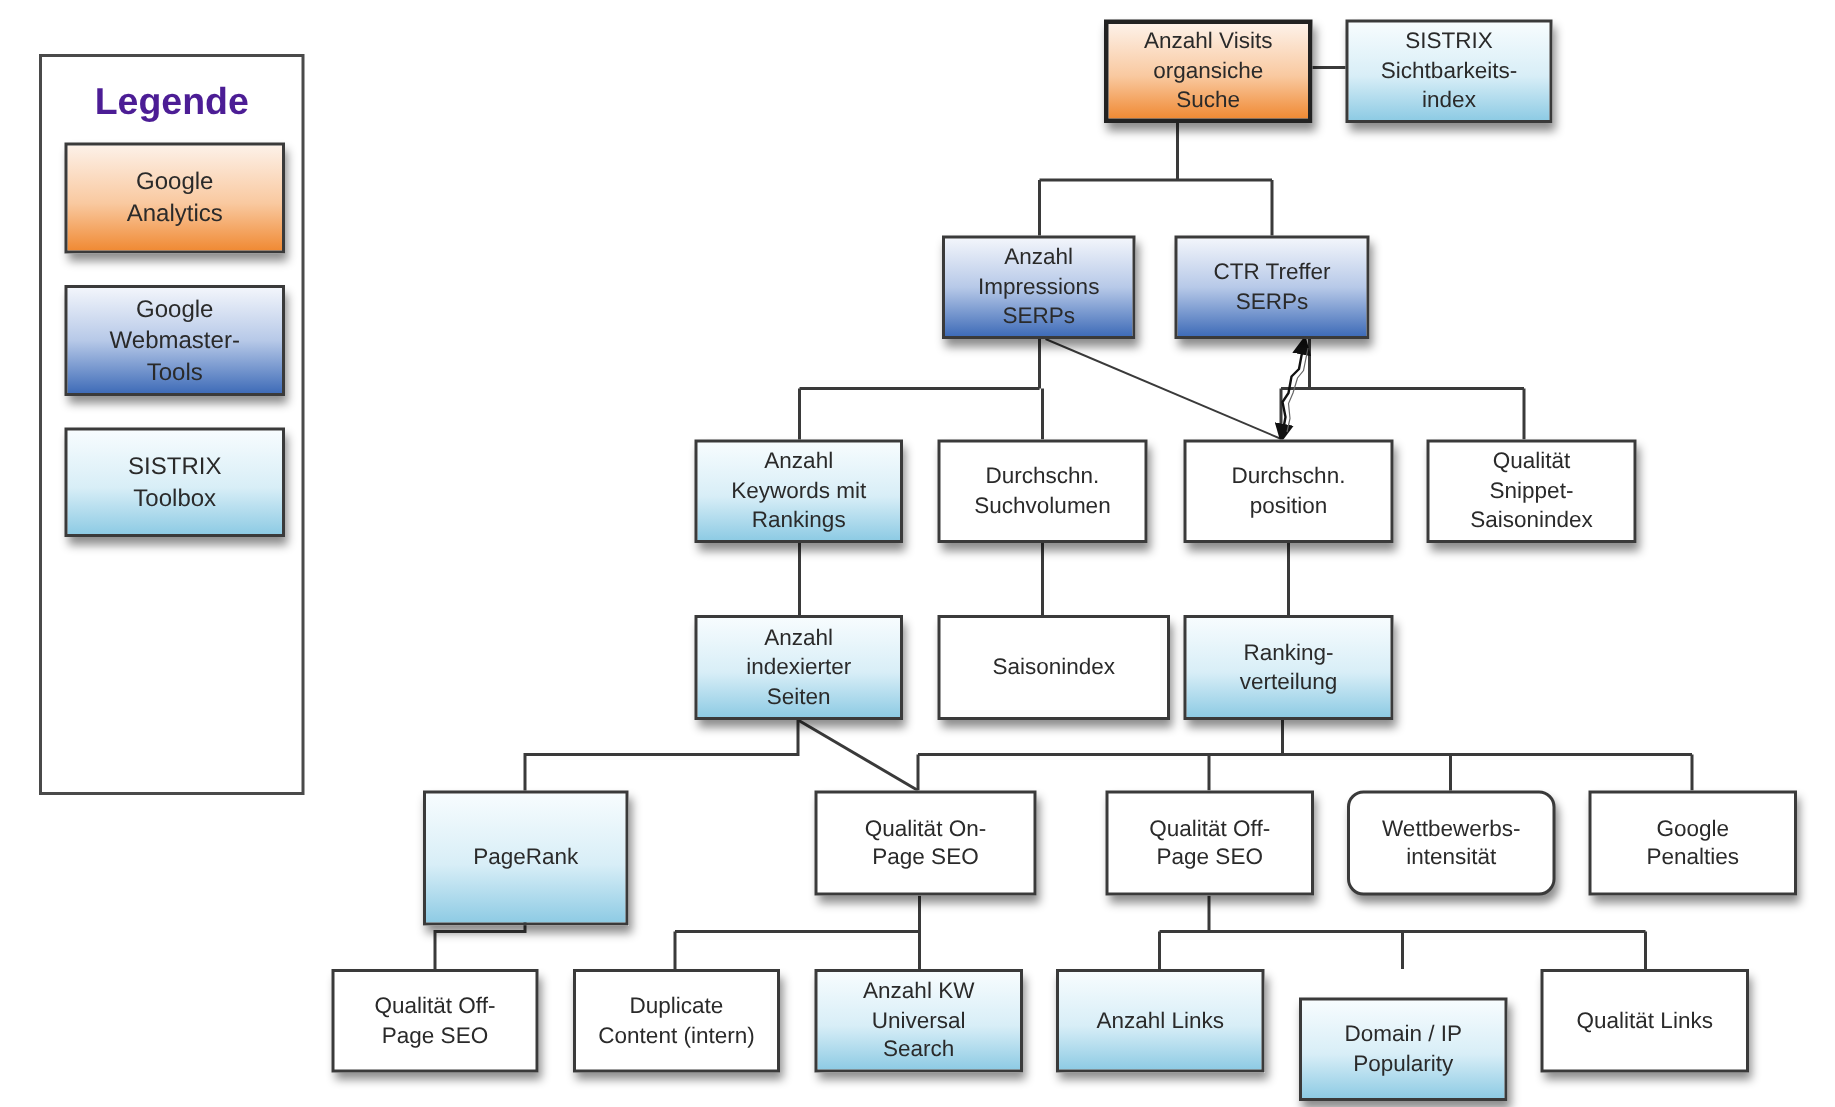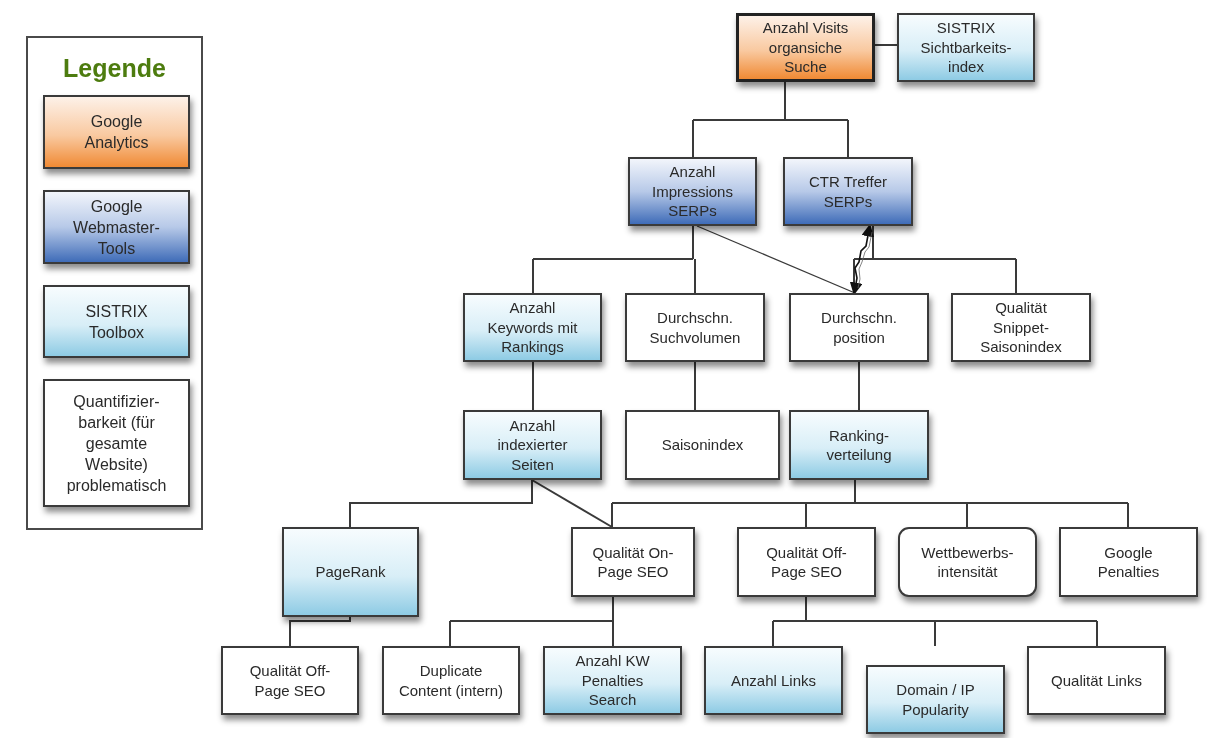--- a/index.html
+++ b/index.html
@@ -57,7 +57,7 @@
       text-align: center;
       font-size: 25px;
       font-weight: bold;
-      color: #4d7c0f;
+      color: #4c1d95;
       font-family: "Liberation Sans", "DejaVu Sans", sans-serif;
     }
     .legend-node {

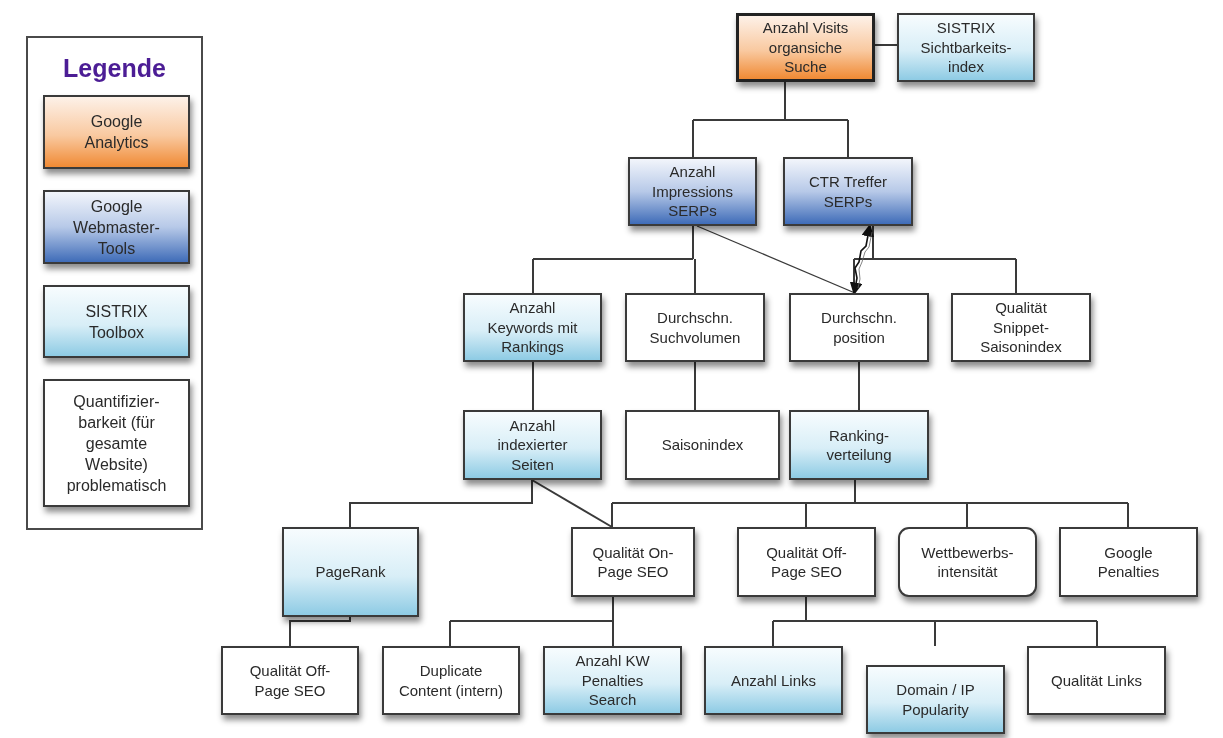--- a/index.html
+++ b/index.html
@@ -117,11 +117,6 @@
 Tools</div>
   <div class="node legend-node c-light" style="top:247px;height:73px;">SISTRIX
 Toolbox</div>
-  <div class="node legend-node c-white" style="top:341px;height:128px;">Quantifizier-
-barkeit (für
-gesamte
-Website)
-problematisch</div>
 </div>
 
 <div class="node root c-orange" style="left:736px;top:13px;width:139px;height:69px;">Anzahl Visits

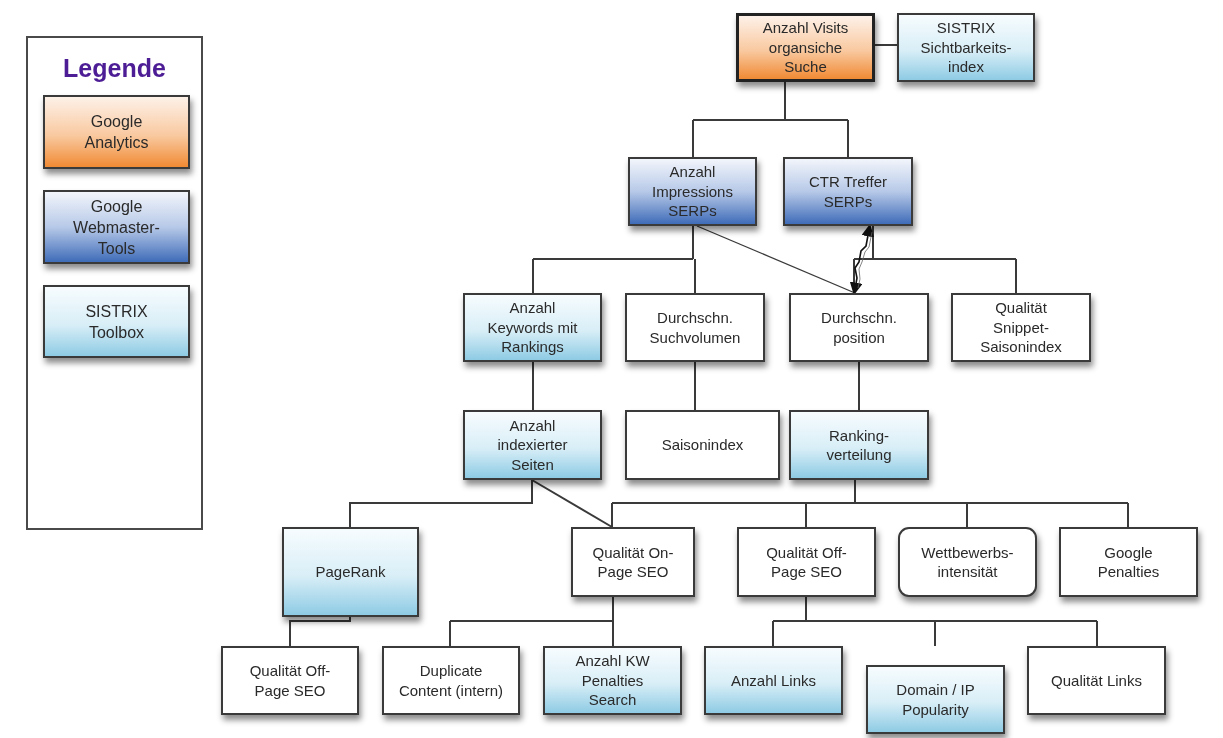--- a/index.html
+++ b/index.html
@@ -151,7 +151,7 @@
 verteilung</div>
 
 <div class="node c-light" style="left:282px;top:527px;width:137px;height:90px;">PageRank</div>
-<div class="node c-white" style="left:571px;top:527px;width:124px;height:70px;">Qualität On-
+<div class="node c-white" style="left:543px;top:527px;width:148px;height:70px;">Qualität On-
 Page SEO</div>
 <div class="node c-white" style="left:737px;top:527px;width:139px;height:70px;">Qualität Off-
 Page SEO</div>

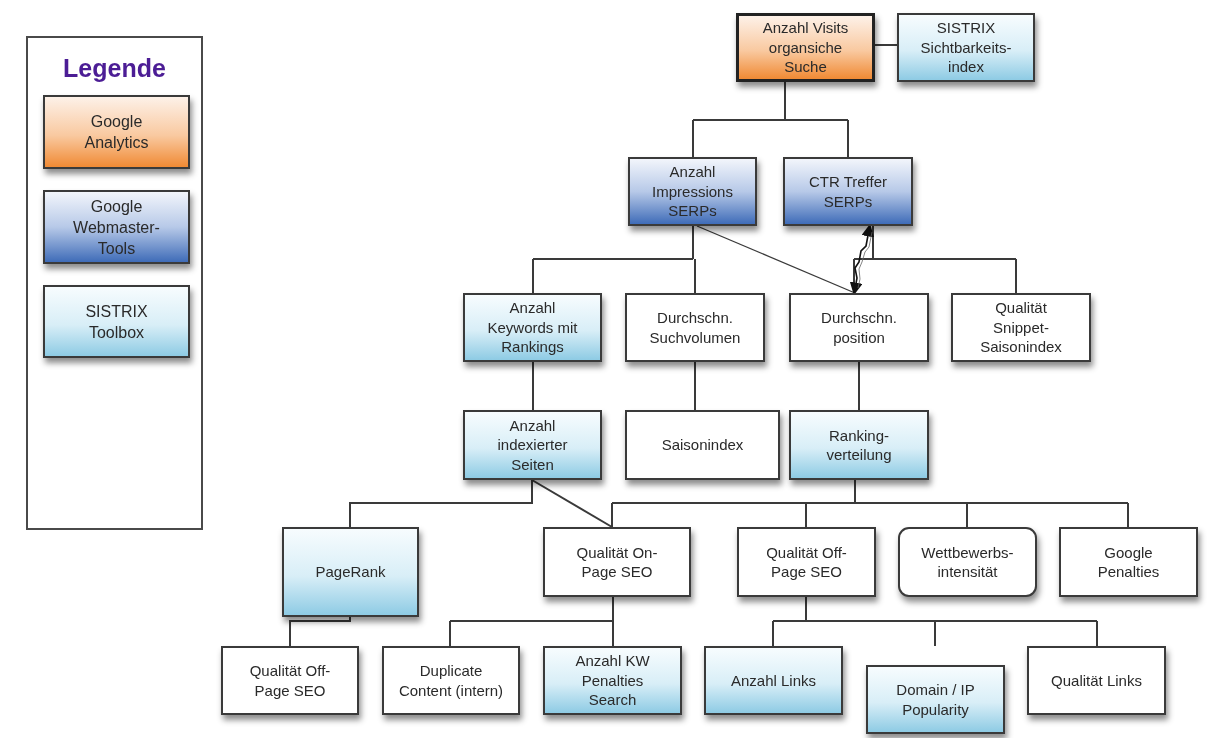--- a/index.html
+++ b/index.html
@@ -165,7 +165,7 @@
 <div class="node c-white" style="left:382px;top:646px;width:138px;height:69px;">Duplicate
 Content (intern)</div>
 <div class="node c-light" style="left:543px;top:646px;width:139px;height:69px;">Anzahl KW
-Penalties
+Universal
 Search</div>
 <div class="node c-light" style="left:704px;top:646px;width:139px;height:69px;">Anzahl Links</div>
 <div class="node c-light" style="left:866px;top:665px;width:139px;height:69px;">Domain / IP

